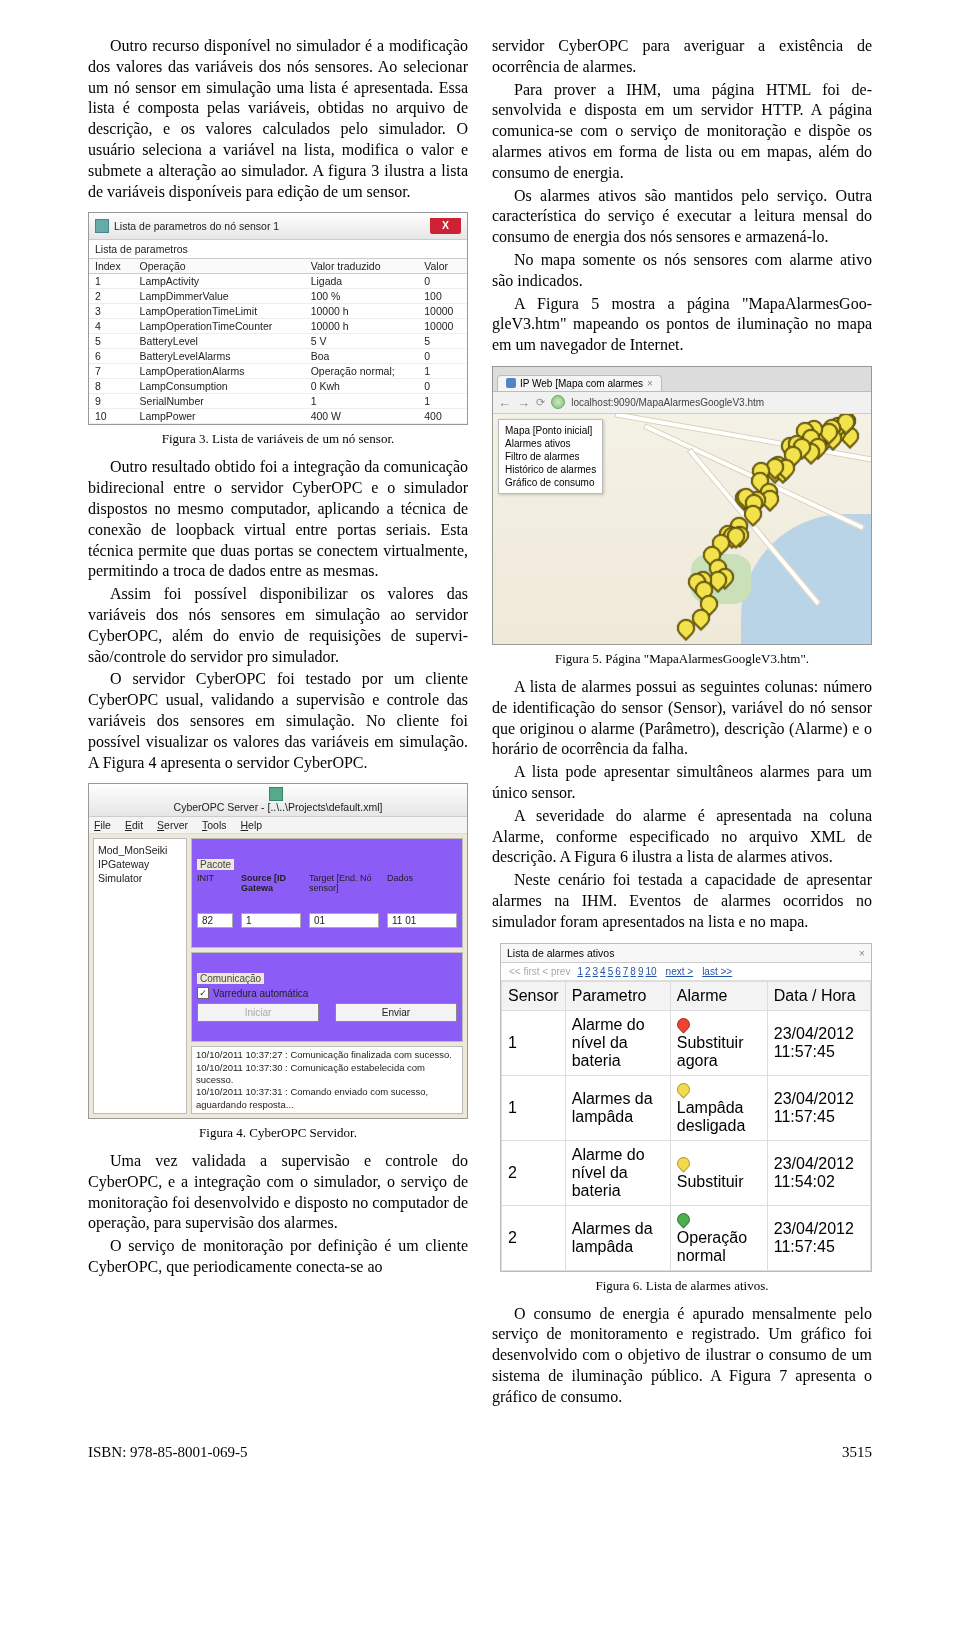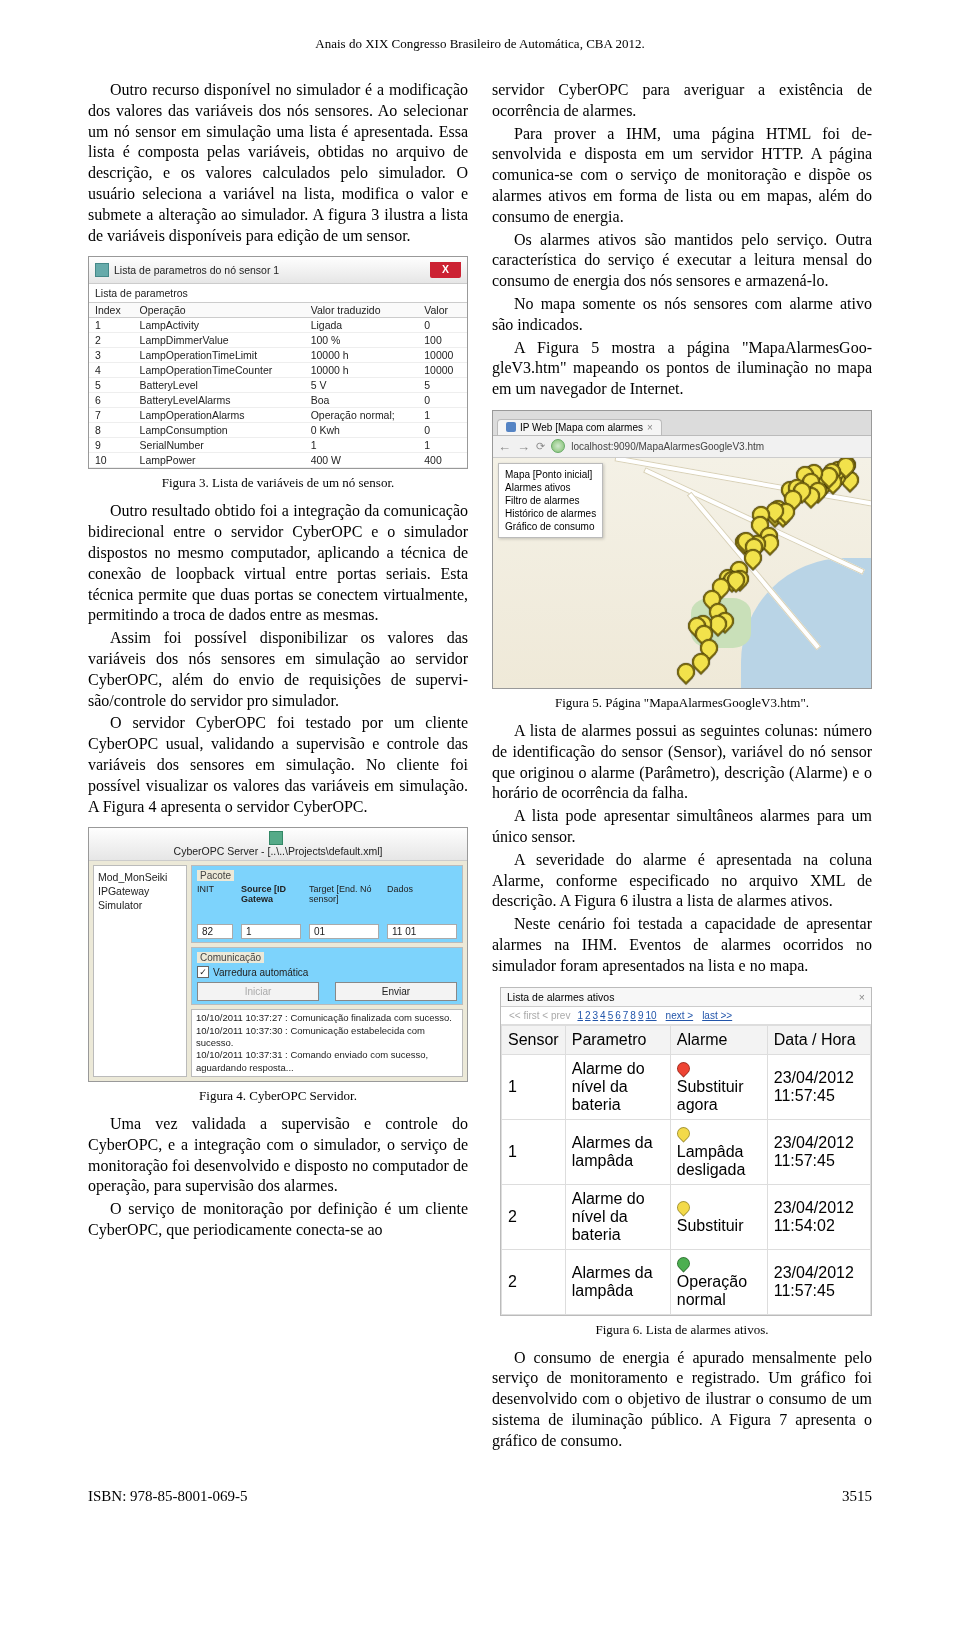--- a/index.html
+++ b/index.html
@@ -131,7 +131,6 @@
 <body>
 
 <div class="page">
-  <div class="header">Anais do XIX Congresso Brasileiro de Automática, CBA 2012.</div>
 
   <div class="columns">
 

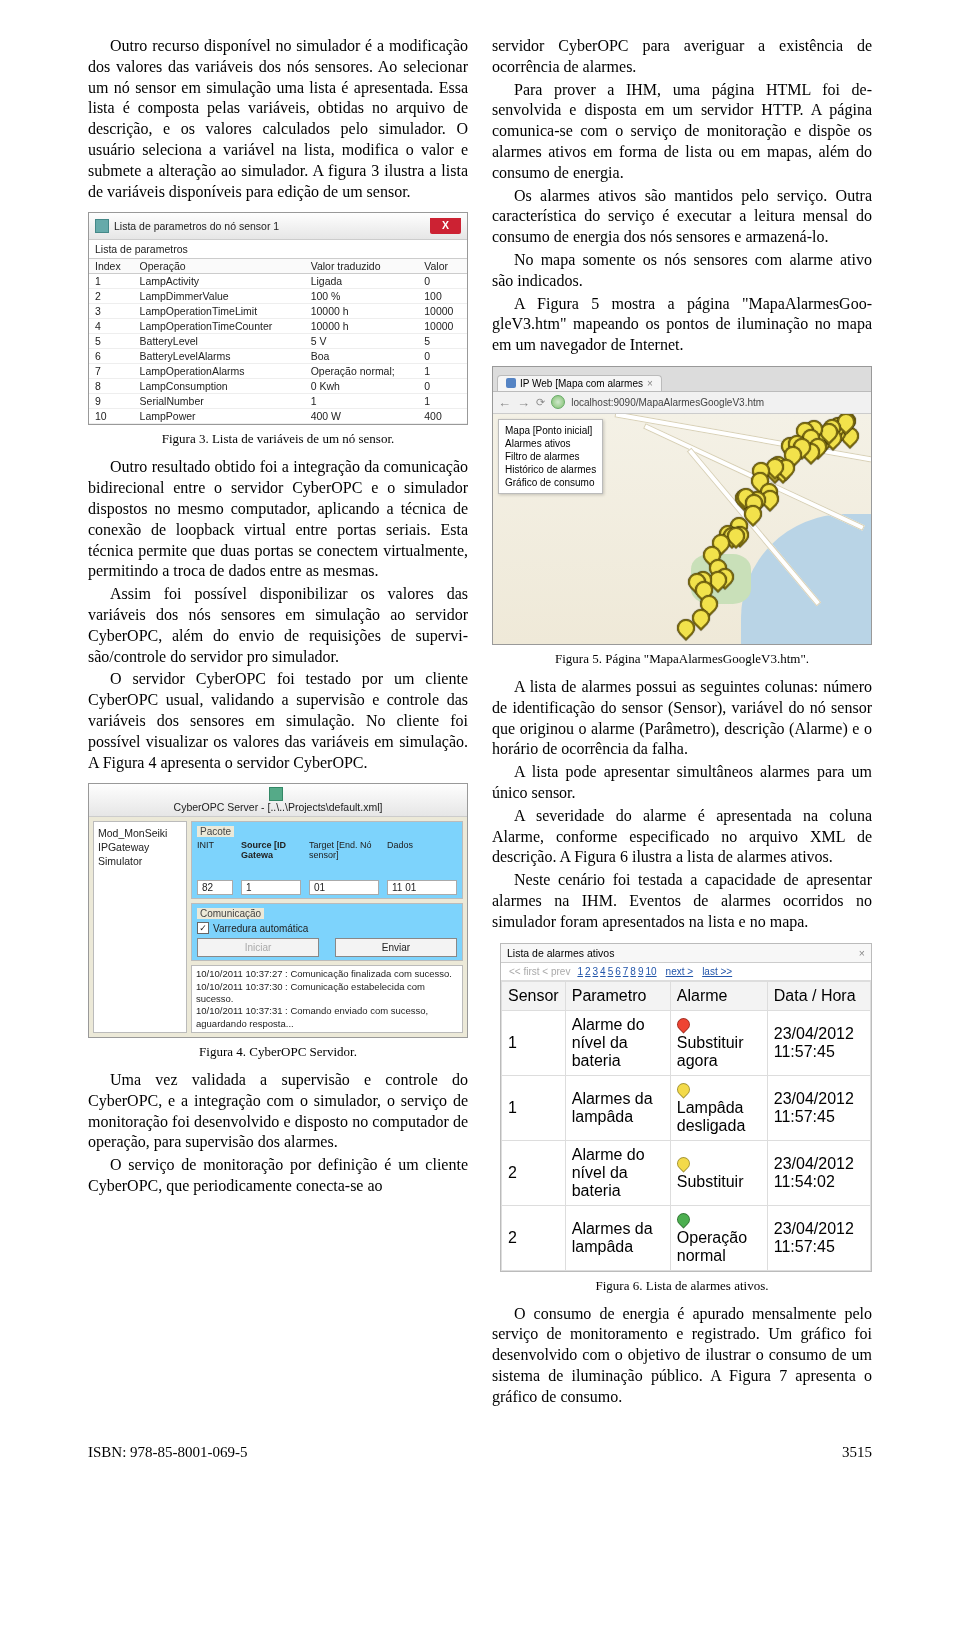--- a/index.html
+++ b/index.html
@@ -228,6 +228,13 @@
           <span class="icon"></span>
           <span>CyberOPC Server - [..\..\Projects\default.xml]</span>
         </div>
+        <div class="f4-menu" id="f4-menu">
+            <span>File</span>
+            <span>Edit</span>
+            <span>Server</span>
+            <span>Tools</span>
+            <span>Help</span>
+          </div>
         <div class="f4-body">
           <div class="f4-side" id="f4-side">
               <div>Mod_MonSeiki</div>

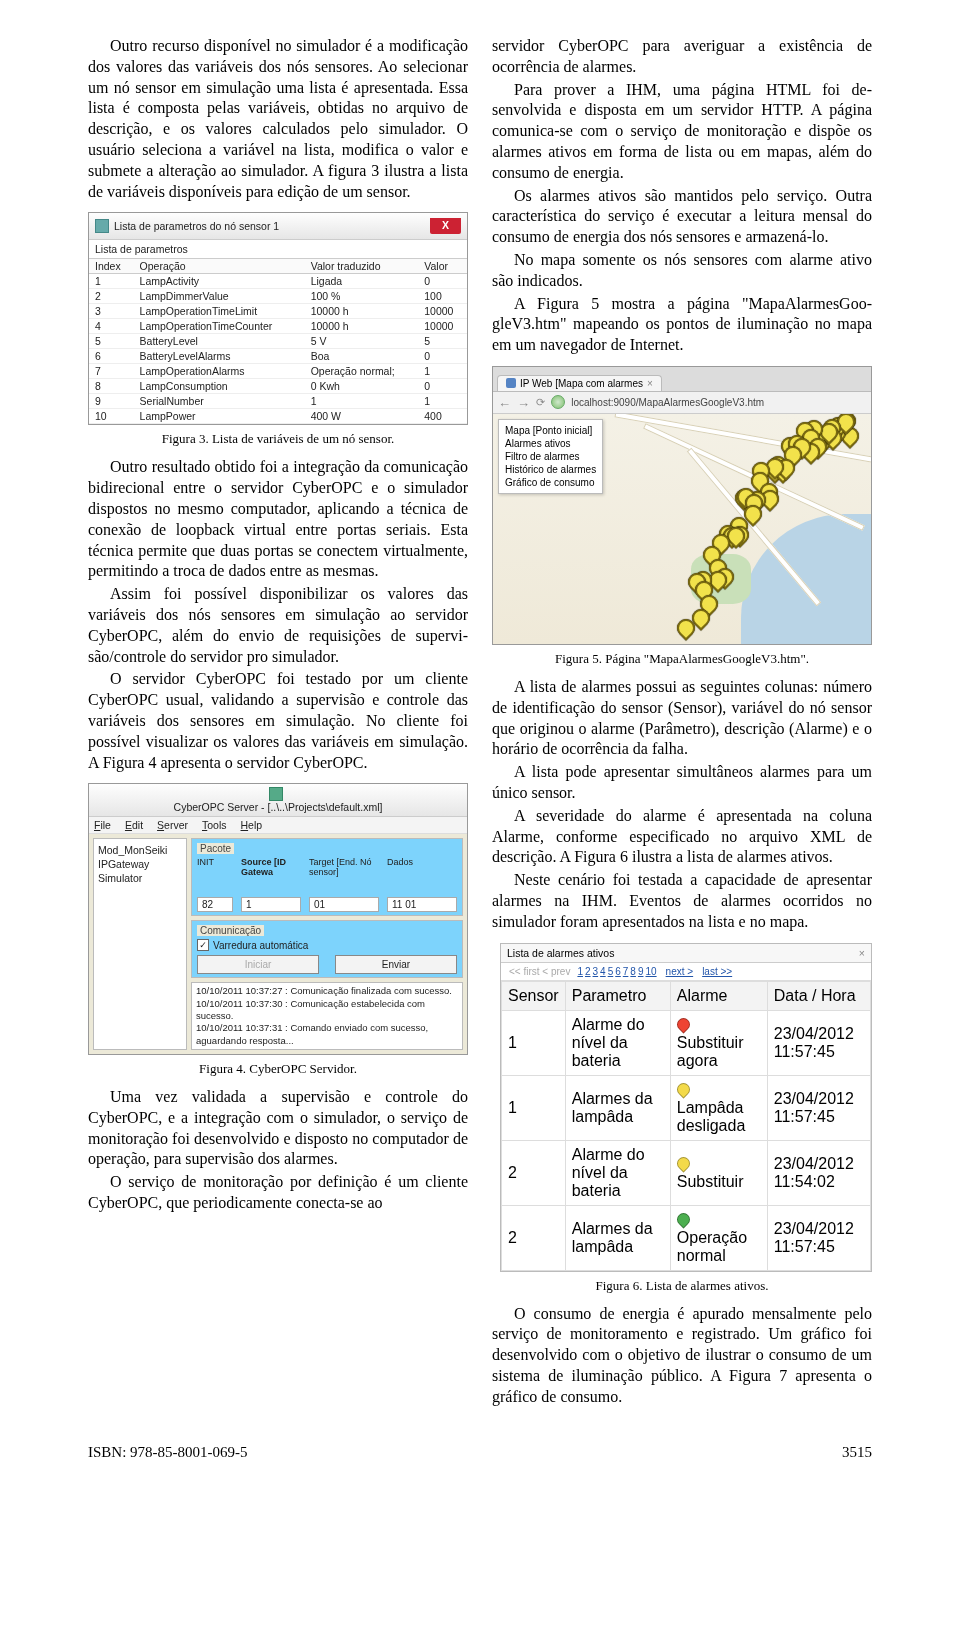--- a/index.html
+++ b/index.html
@@ -82,7 +82,7 @@
   .f4-side { border:1px solid #bbb; background:#fff; padding:4px; width:84px; }
   .f4-side div { padding:1px 0; }
   .f4-right { flex:1; display:flex; flex-direction:column; gap:4px; }
-  .f4-group { border:1px solid #bbb; background:#7dd3fc; padding:3px 5px; }
+  .f4-group { border:1px solid #bbb; background:#8b5cf6; padding:19px 5px; }
   .f4-group .label { font-size:10px; color:#444; margin-top:-9px; background:#ece9d8; display:inline-block; padding:0 3px; }
   .f4-grid { display:grid; grid-template-columns: 36px 60px 70px 1fr; gap:20px 8px; font-size:10px; margin-top:3px; }
   .f4-grid div.cell { background:#fff; border:1px solid #aaa; padding:1px 4px; }

